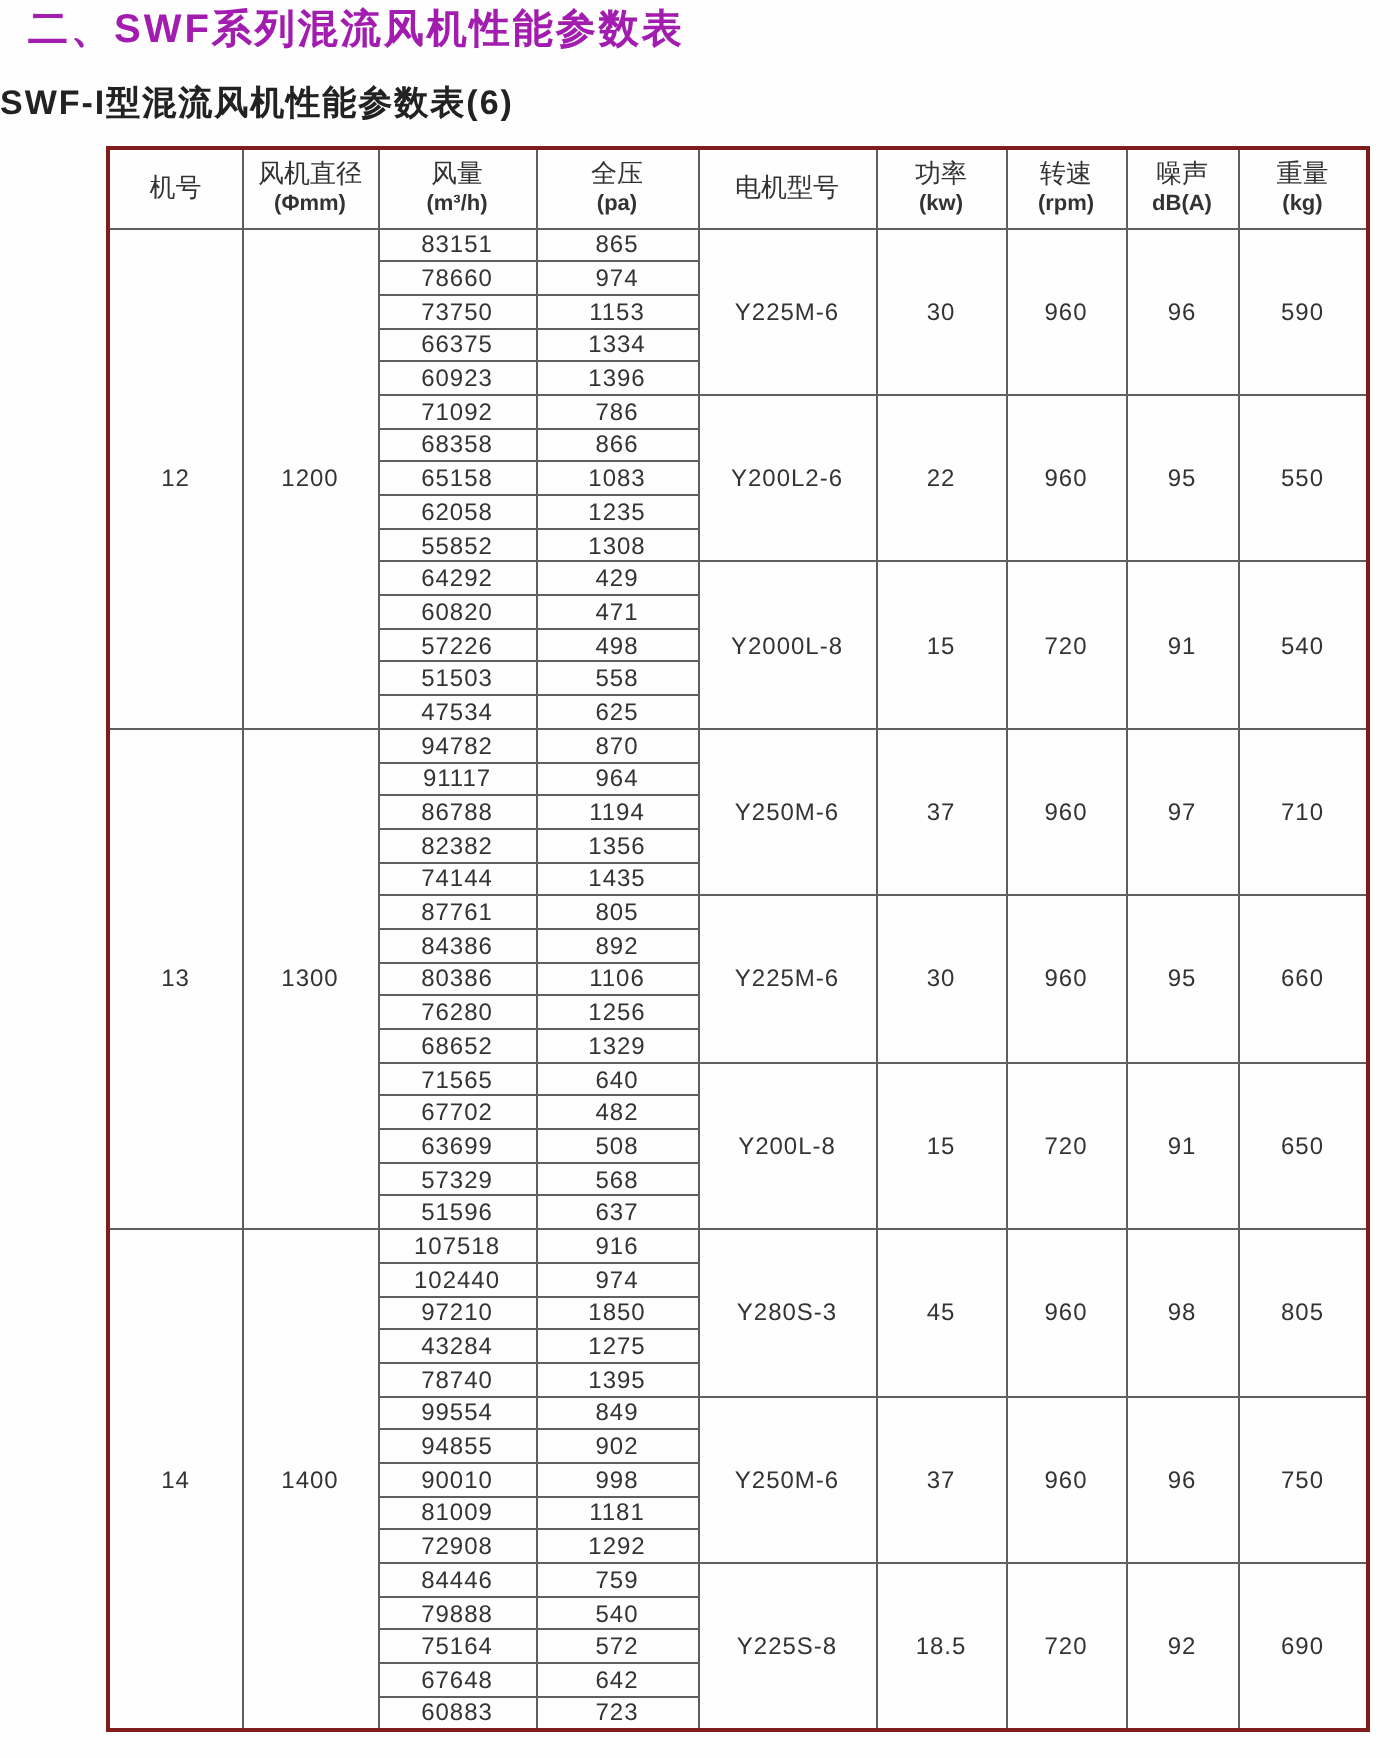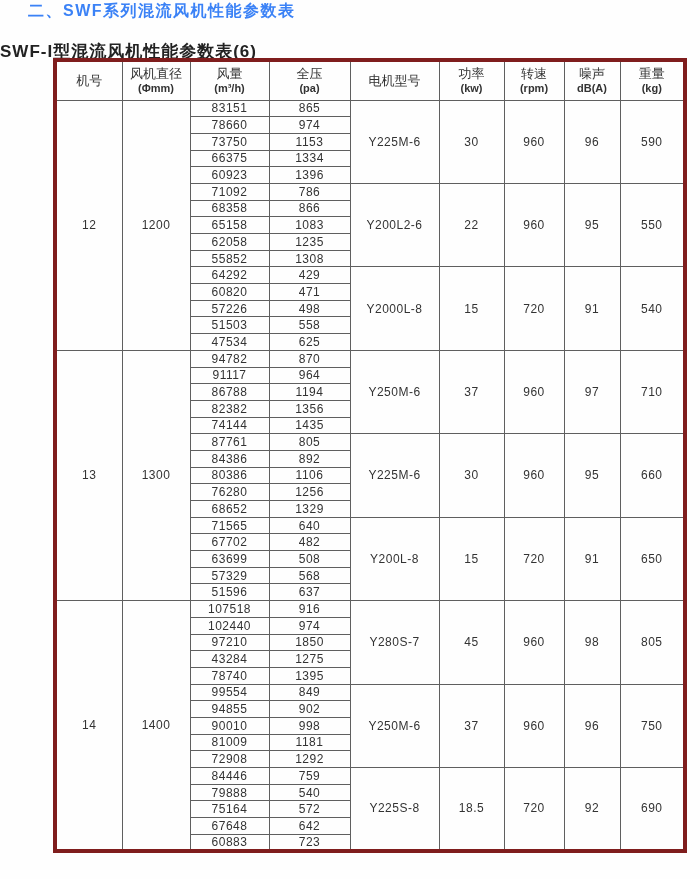--- a/index.html
+++ b/index.html
@@ -13,8 +13,8 @@
   .page { position: relative; width: 700px; height: 879px; background: #fefefe; overflow: hidden; }
 
   .page-title {
-    position: absolute; left: 28px; top: 1px; margin: 0;
-    font-size: 16px; font-weight: bold; letter-spacing: 1.5px; color: #3b82f6;
+    position: absolute; left: 14px; top: 1px; margin: 0;
+    font-size: 20px; font-weight: bold; letter-spacing: 1.5px; color: #a21caf;
   }
   .table-title {
     position: absolute; left: 0; top: 40px; width: 700px; margin: 0;

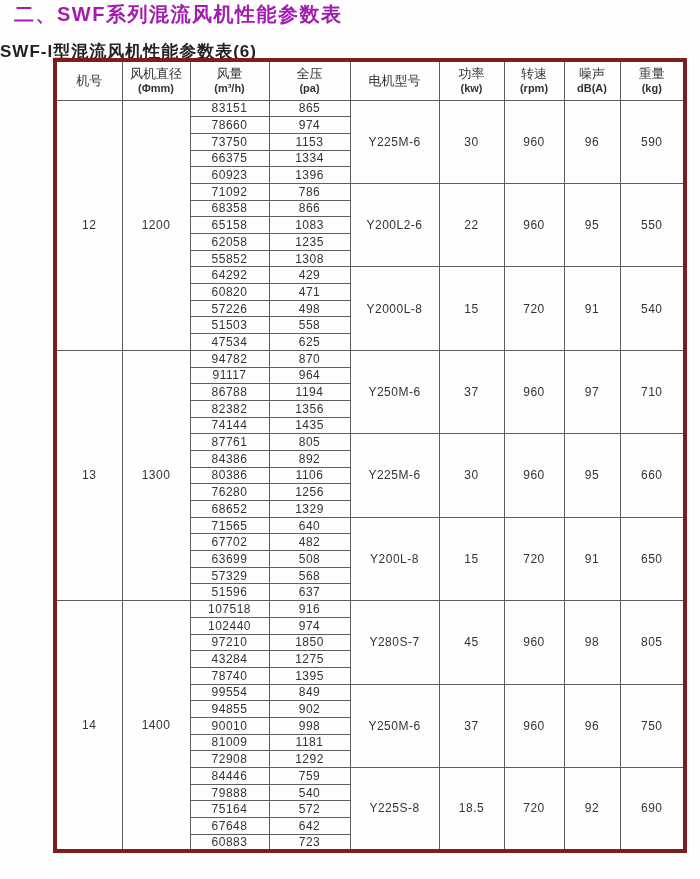--- a/index.html
+++ b/index.html
@@ -22,10 +22,10 @@
   }
 
   table.perf {
-    position: absolute; left: 53px; top: 58px;
+    position: absolute; left: 53px; top: 73px;
     width: 630px; height: 755px;
     border-collapse: collapse; table-layout: fixed;
-    border: 4px solid #7f1d1d;
+    border: 2px solid #7f1d1d;
   }
   .perf th, .perf td {
     border: 1px solid #5f5f5f;

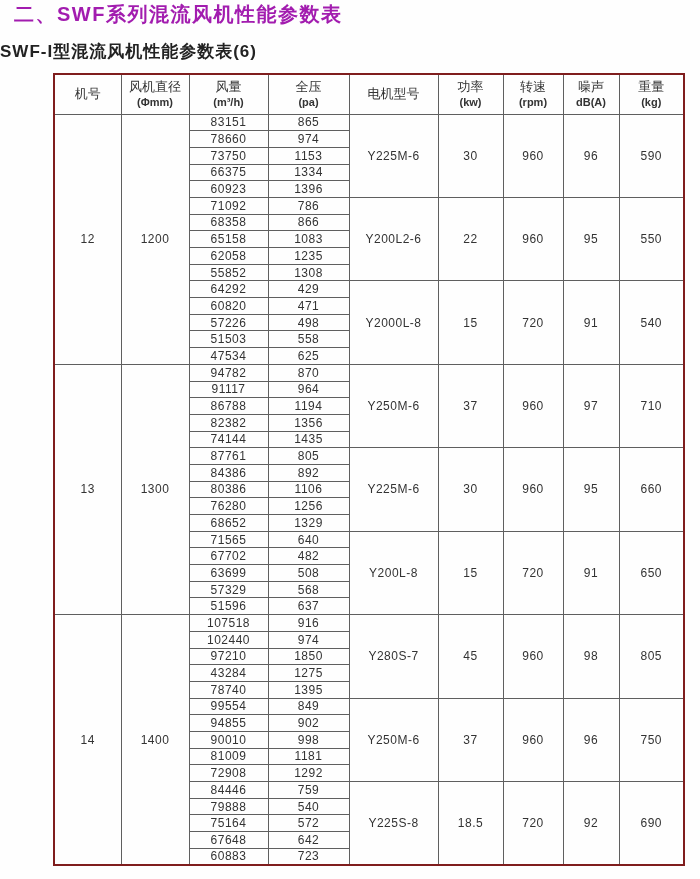--- a/index.html
+++ b/index.html
@@ -231,7 +231,7 @@
           <td rowspan="15">1400</td>
           <td>107518</td>
           <td>916</td>
-          <td rowspan="5">Y280S-7</td>
+          <td rowspan="5">Y280S-3</td>
           <td rowspan="5">45</td>
           <td rowspan="5">960</td>
           <td rowspan="5">98</td>

